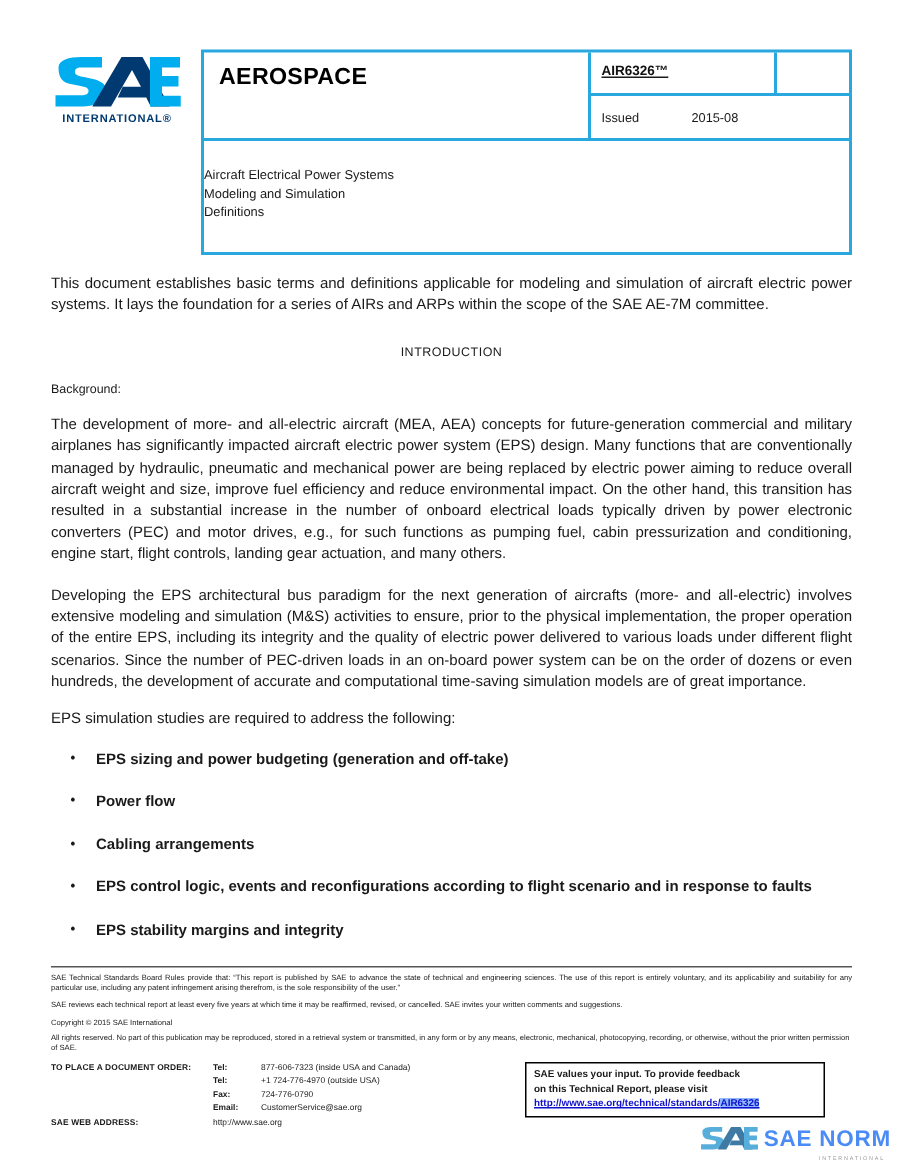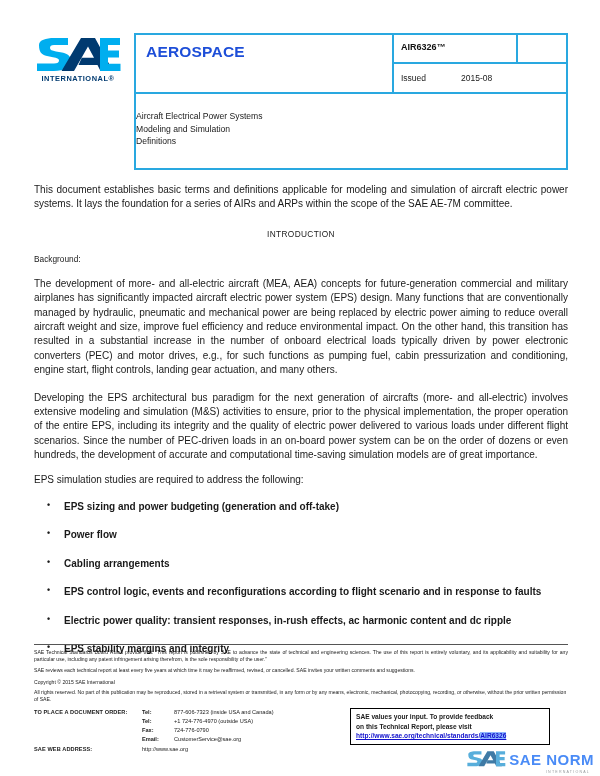--- a/index.html
+++ b/index.html
@@ -69,7 +69,7 @@
     font-weight: bold;
     line-height: 1.28;
     letter-spacing: 0.2px;
-    color: #1d4ed8;
+    color: #000000;
   }
   .ht-right {
     flex: 0 0 172px;

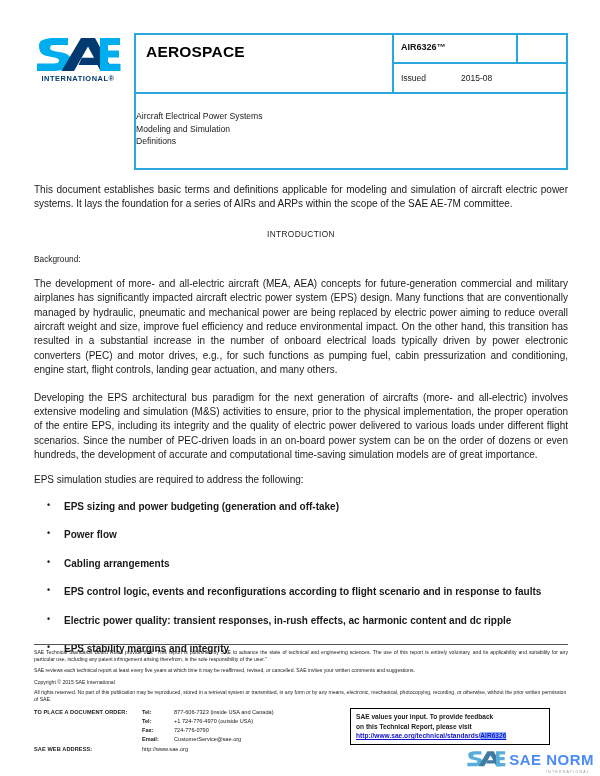--- a/index.html
+++ b/index.html
@@ -80,6 +80,7 @@
     display: flex;
     flex: 0 0 29px;
     border-bottom: 2px solid #29a8e0;
+    text-decoration: underline;
   }
   .ht-docnum {
     flex: 1 1 auto;

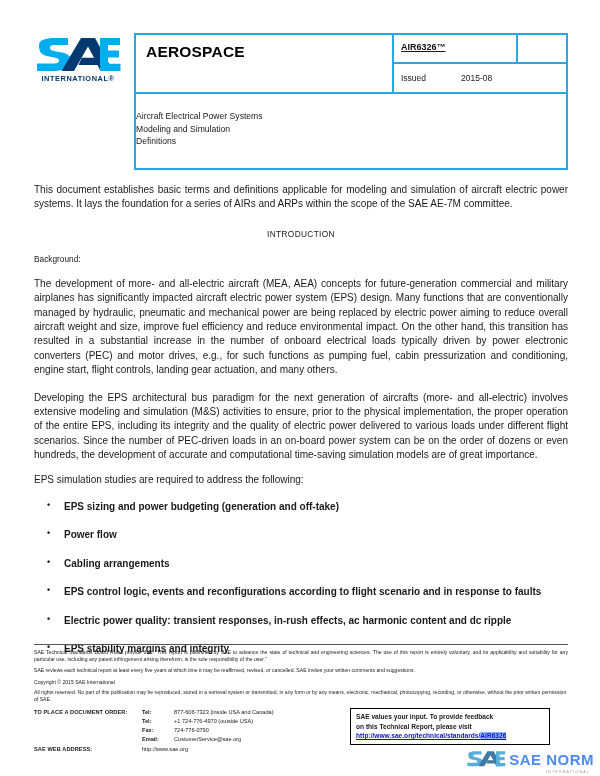--- a/index.html
+++ b/index.html
@@ -305,7 +305,6 @@
       <li>Power flow</li>
       <li>Cabling arrangements</li>
       <li>EPS control logic, events and reconfigurations according to flight scenario and in response to faults</li>
-      <li>Electric power quality: transient responses, in-rush effects, ac harmonic content and dc ripple</li>
       <li>EPS stability margins and integrity</li>
     </ul>
   </div>

